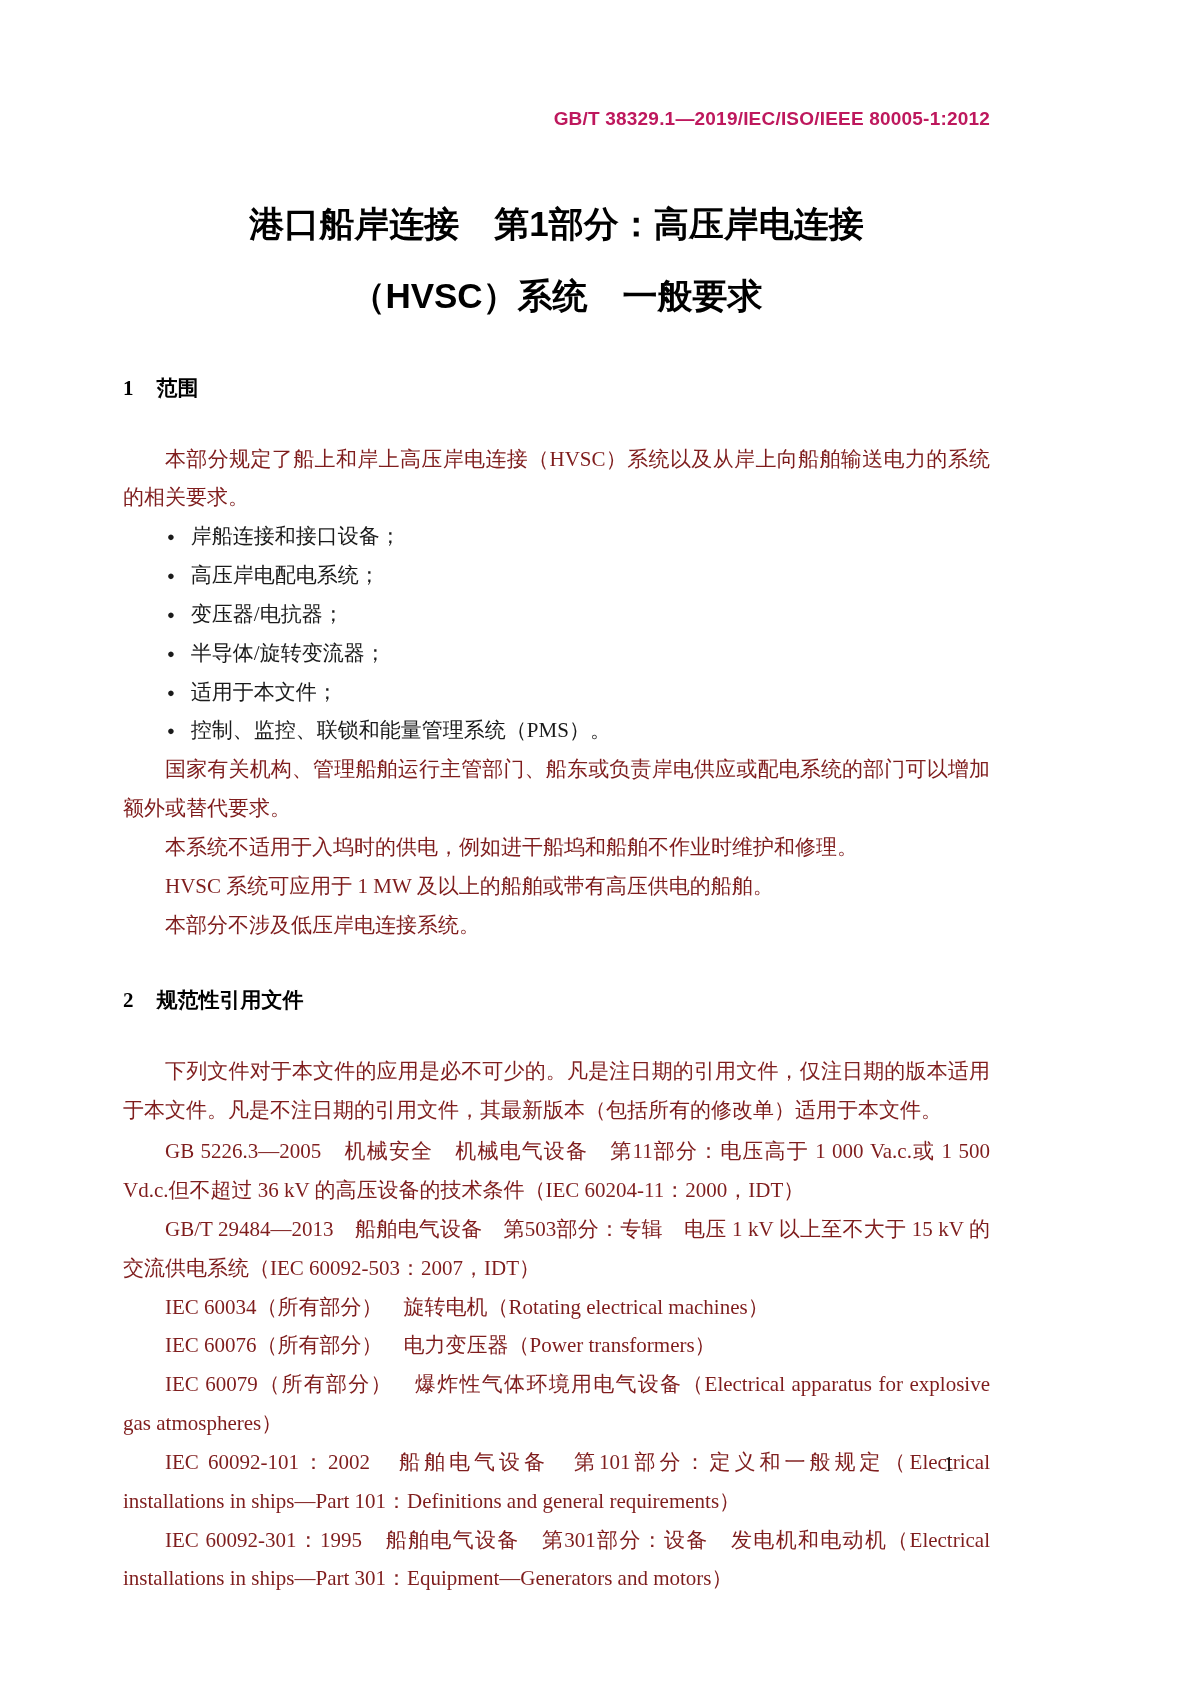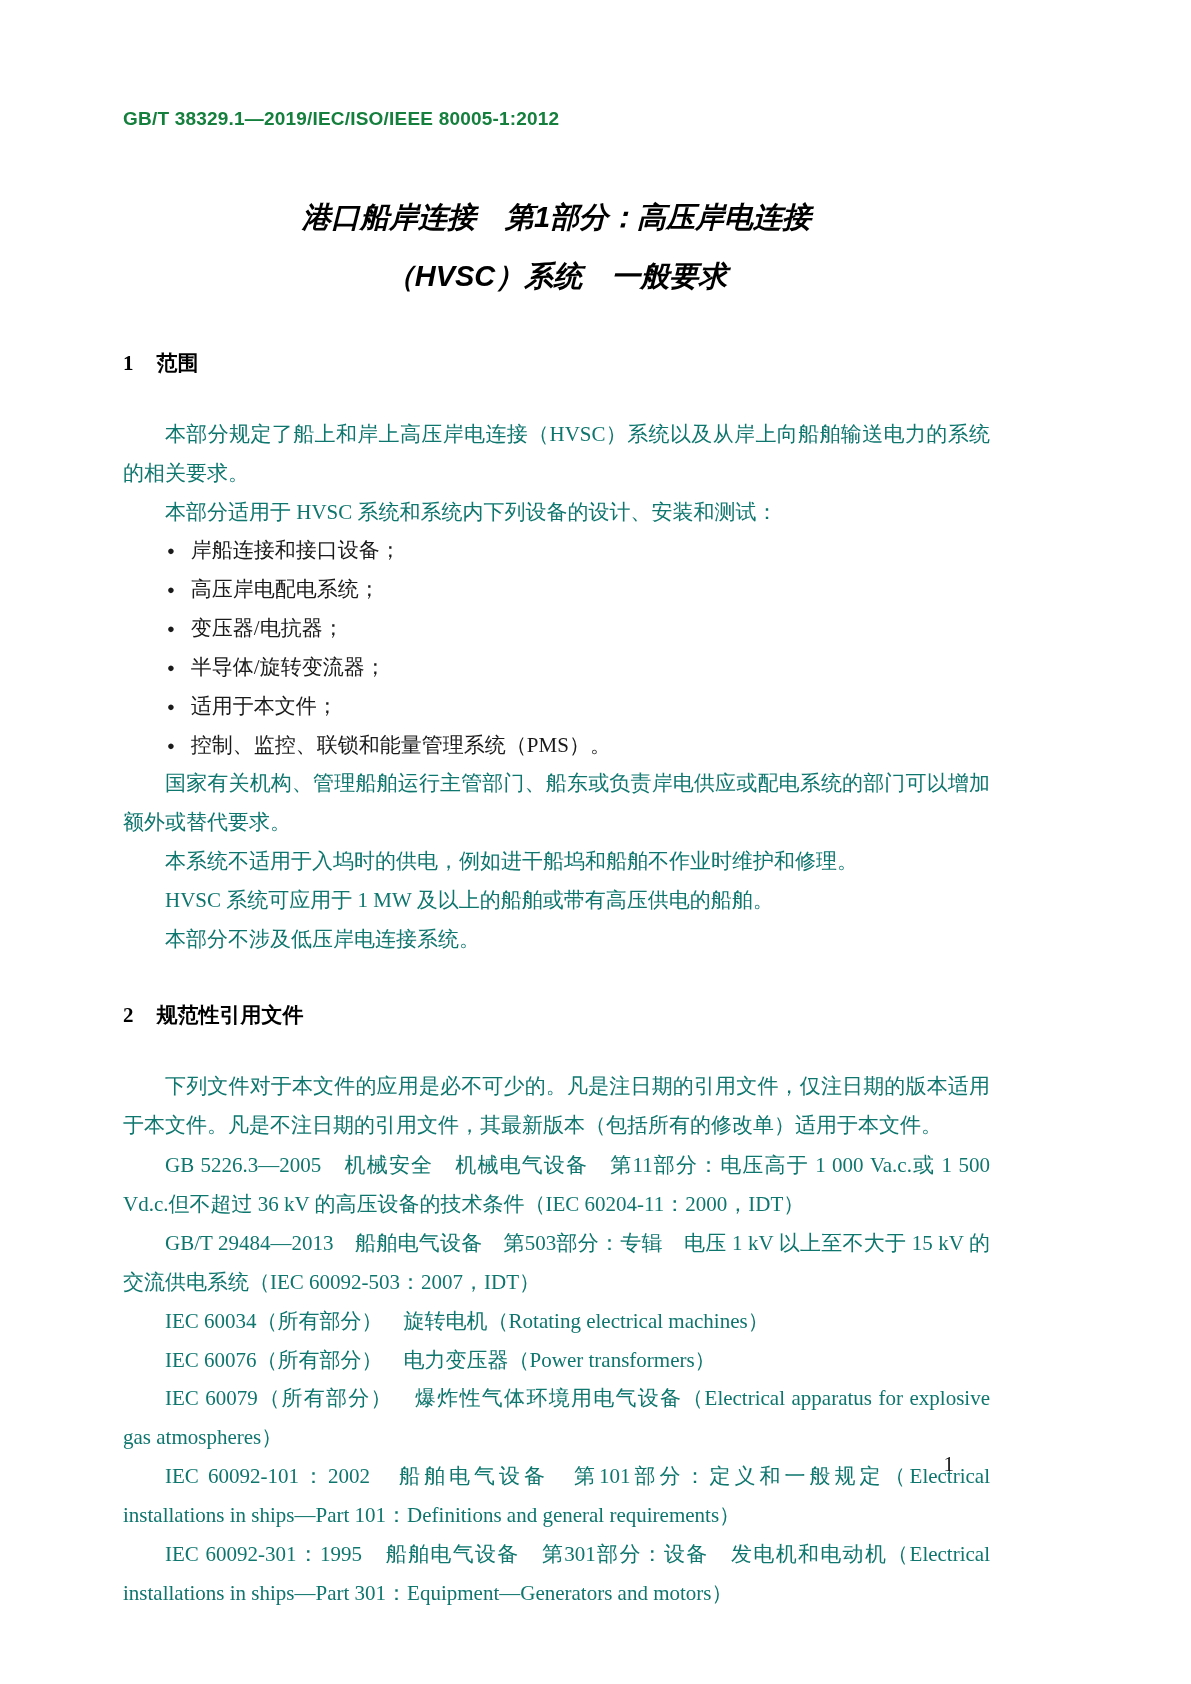--- a/index.html
+++ b/index.html
@@ -15,11 +15,12 @@
     padding: 108px 201px 60px 123px;
   }
   .doc-header {
+    text-align: right;
     font-family: "Liberation Sans", "DejaVu Sans", sans-serif;
     font-weight: bold;
     font-size: 19px;
     letter-spacing: 0.2px;
-    color: #15803d;
+    color: #be185d;
   }
   .doc-title {
     margin-top: 58px;

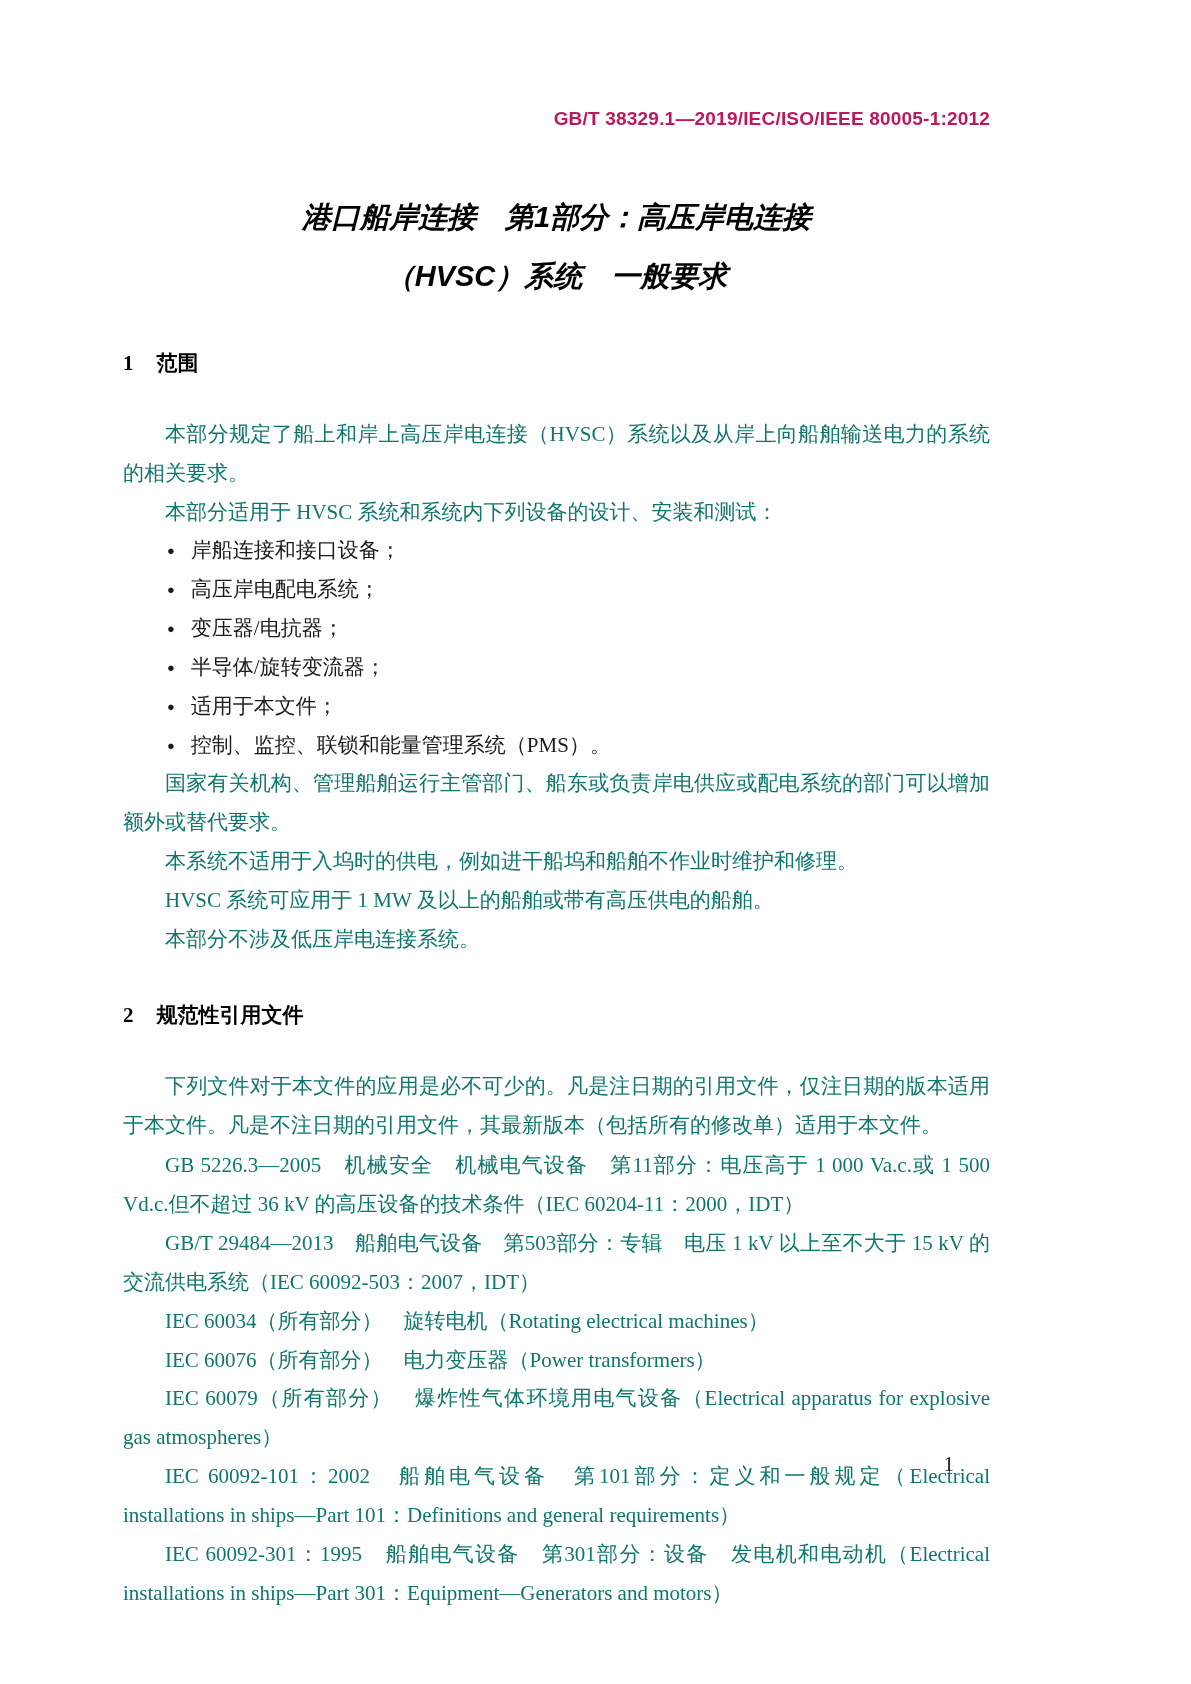--- a/index.html
+++ b/index.html
@@ -27,10 +27,9 @@
     text-align: center;
     font-family: "Liberation Sans", "DejaVu Sans", sans-serif;
     font-weight: bold;
-    font-size: 29px;
+    font-size: 35px;
     line-height: 2.05;
     color: #000;
-    font-style: italic;
   }
   .doc-title .title-line { display: block; }
   .section-heading {

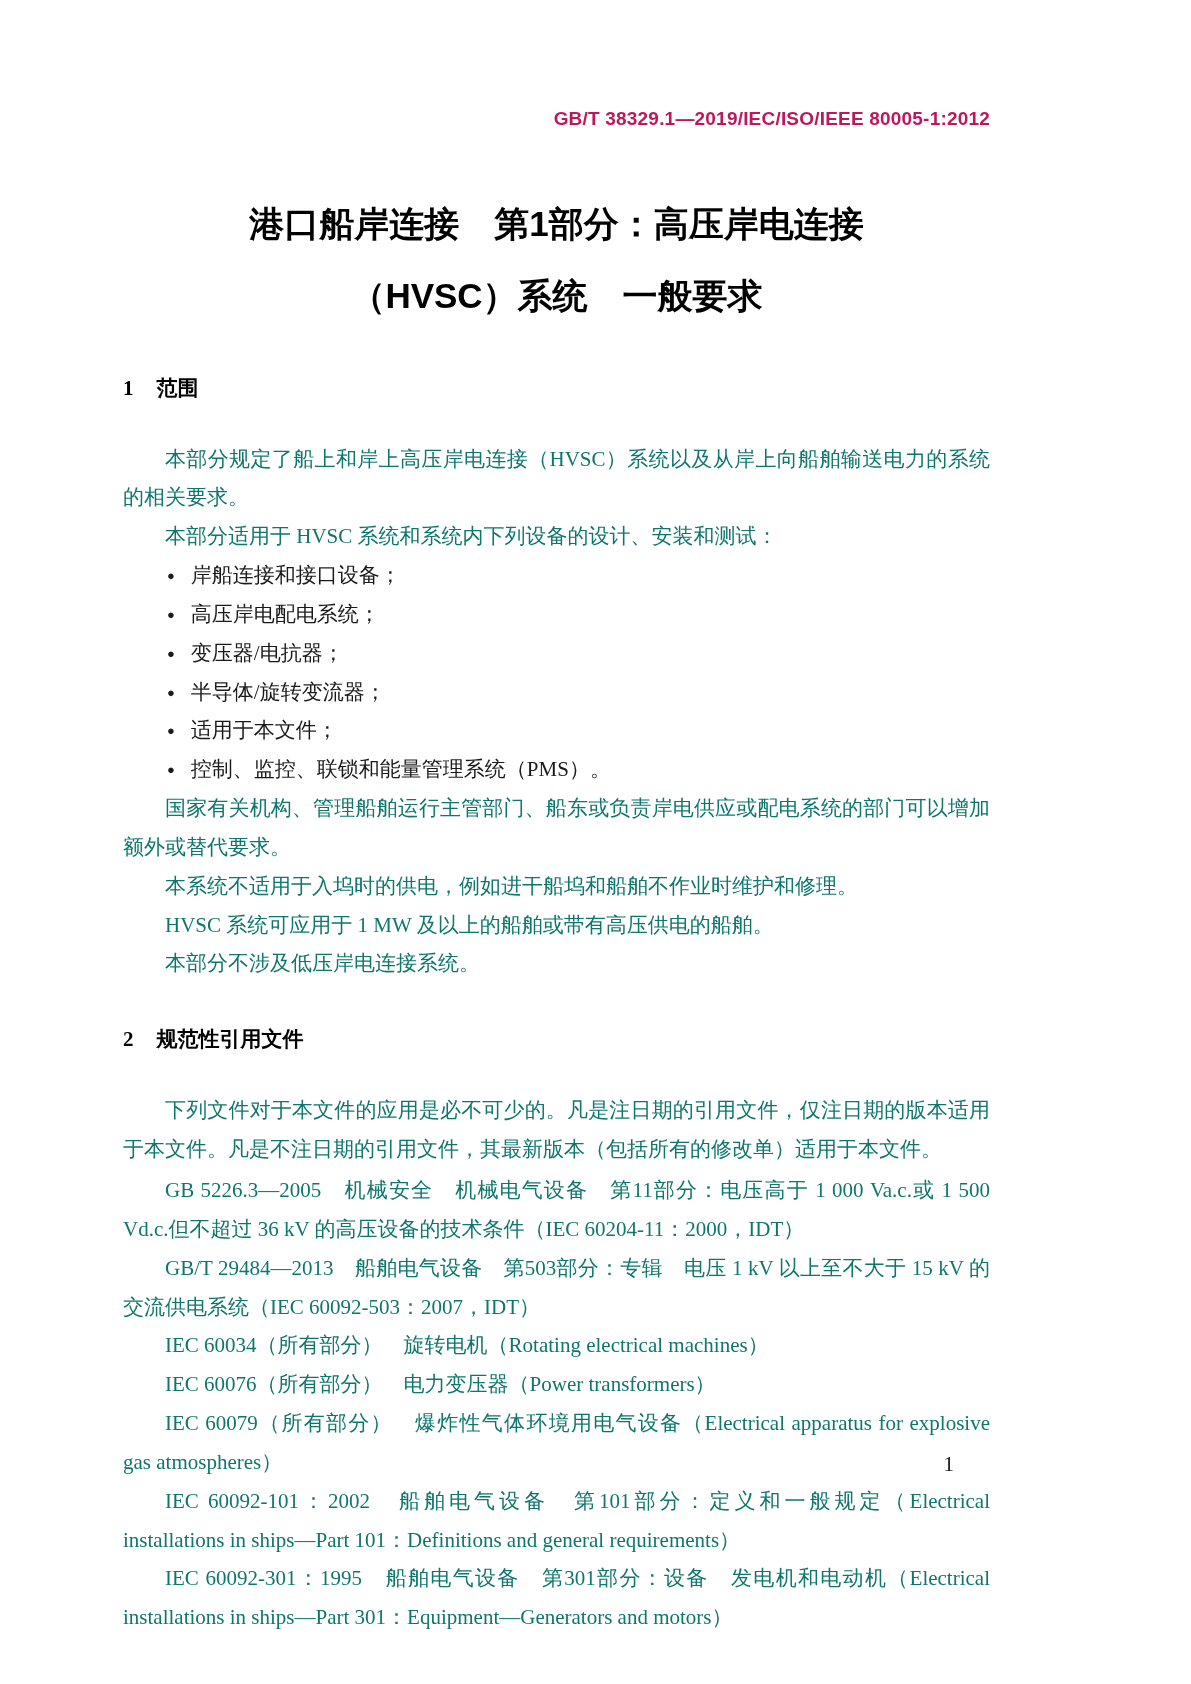--- a/index.html
+++ b/index.html
@@ -46,7 +46,7 @@
     line-height: 1.85;
     text-align: justify;
     text-indent: 2em;
-    color: #0f766e;
+    color: #7f1d1d;
   }
   .intro-gap { margin-bottom: 2px; }
   .bullet-list {

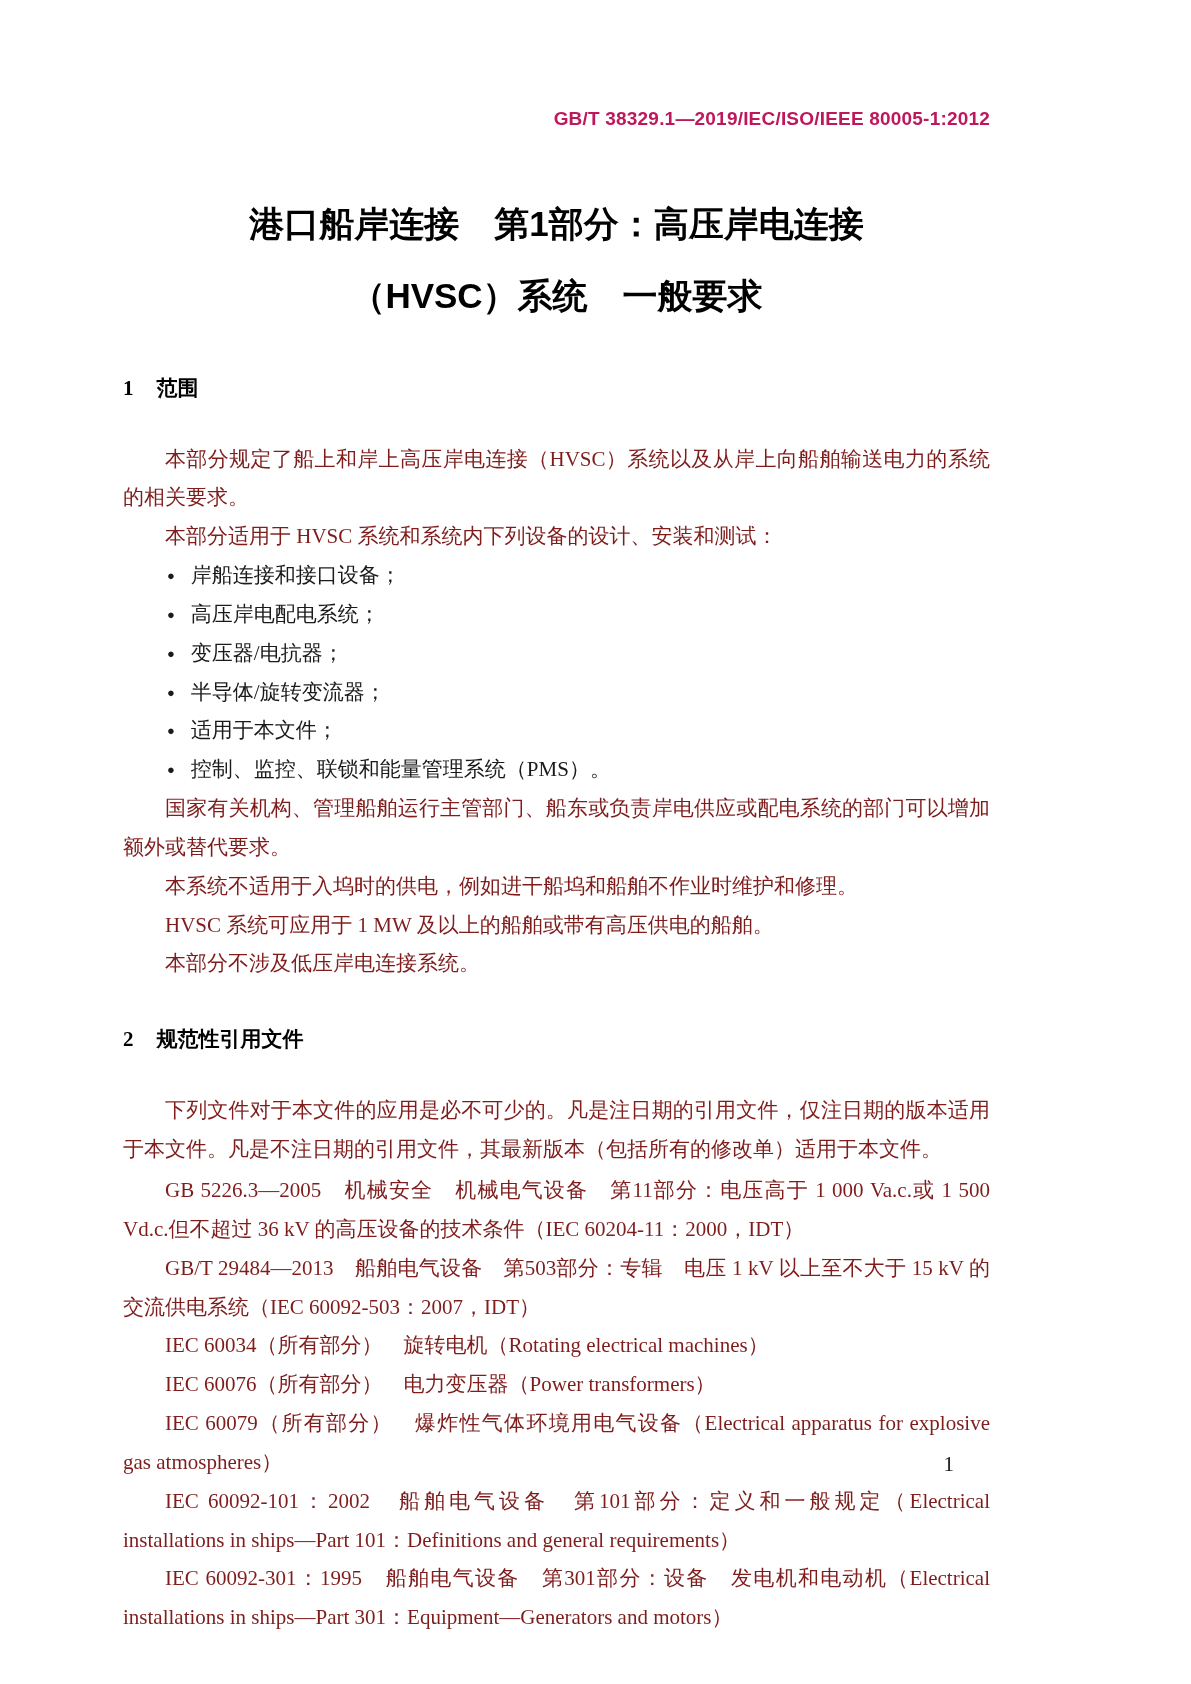--- a/index.html
+++ b/index.html
@@ -86,7 +86,6 @@
   </div>
 
   <p class="body-para">本部分规定了船上和岸上高压岸电连接（HVSC）系统以及从岸上向船舶输送电力的系统的相关要求。</p>
-  <p class="body-para">本部分适用于 HVSC 系统和系统内下列设备的设计、安装和测试：</p>
 
   <ul class="bullet-list">
     <li class="bullet-item">

